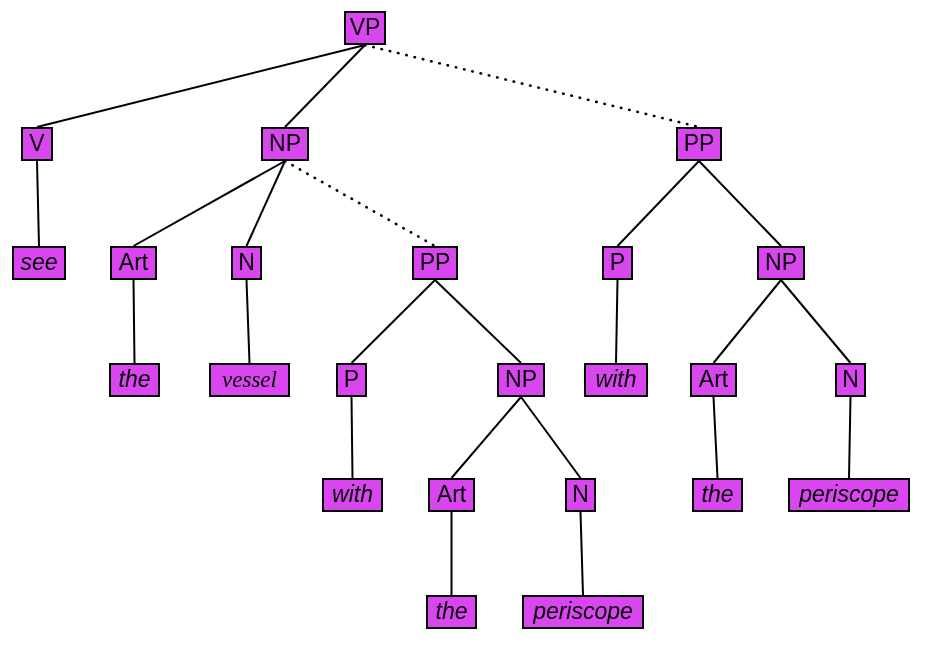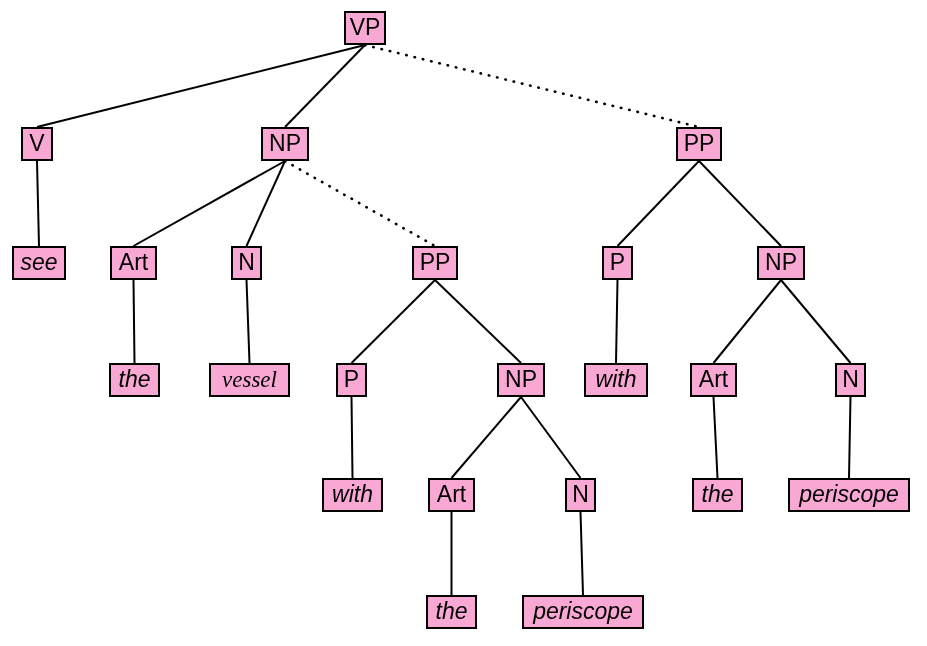--- a/index.html
+++ b/index.html
@@ -26,7 +26,7 @@
     position: absolute;
     box-sizing: border-box;
     border: 2px solid #000000;
-    background: #f9a8d4;
+    background: #d946ef;
     display: flex;
     align-items: center;
     justify-content: center;

